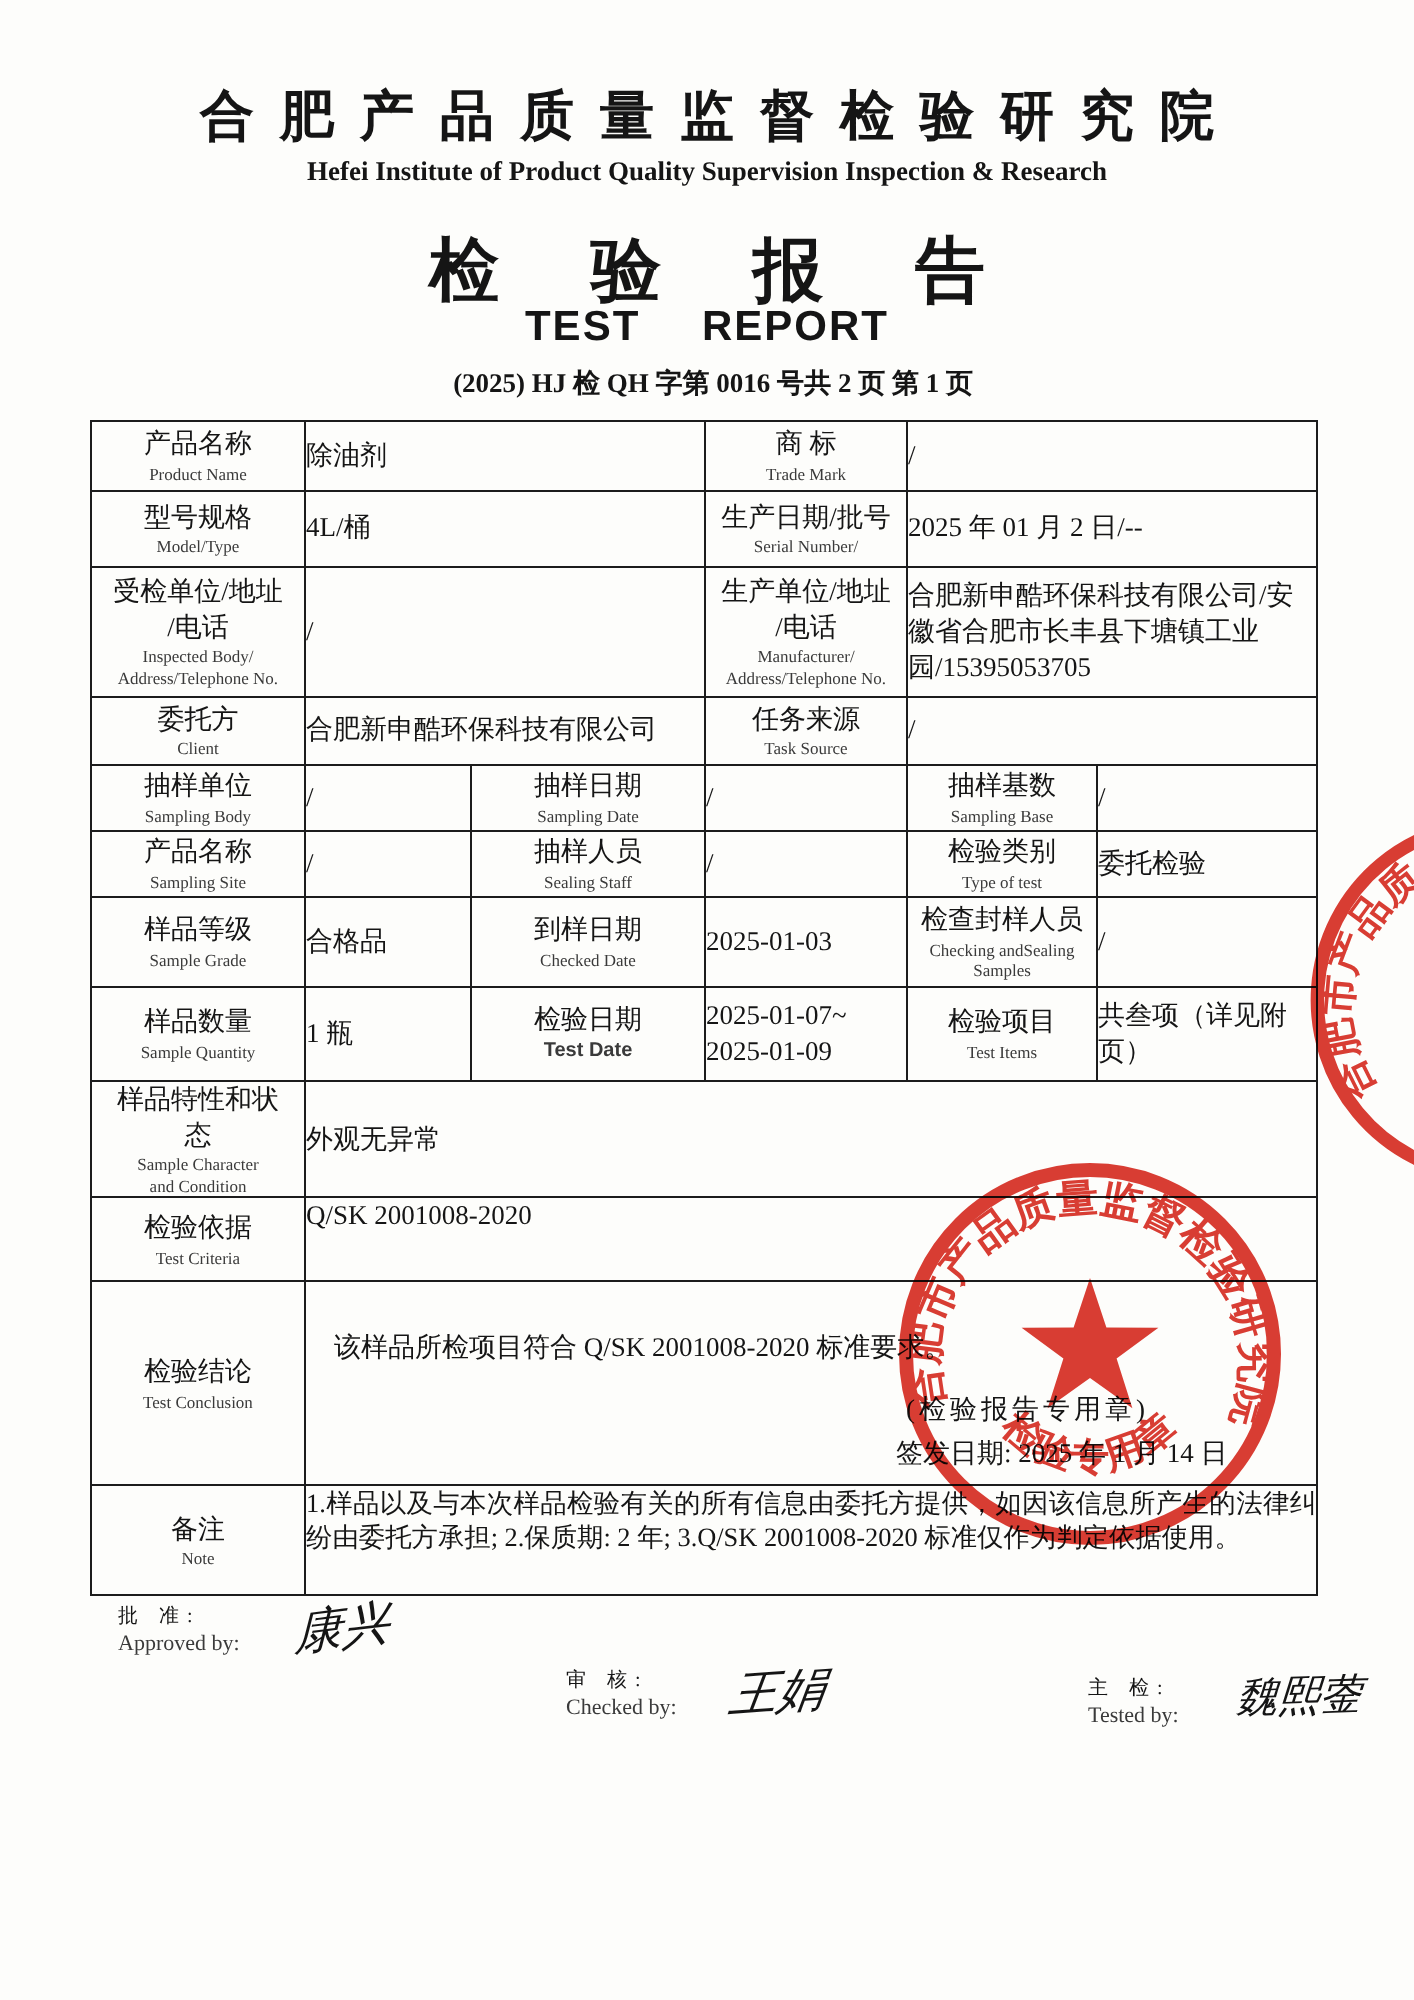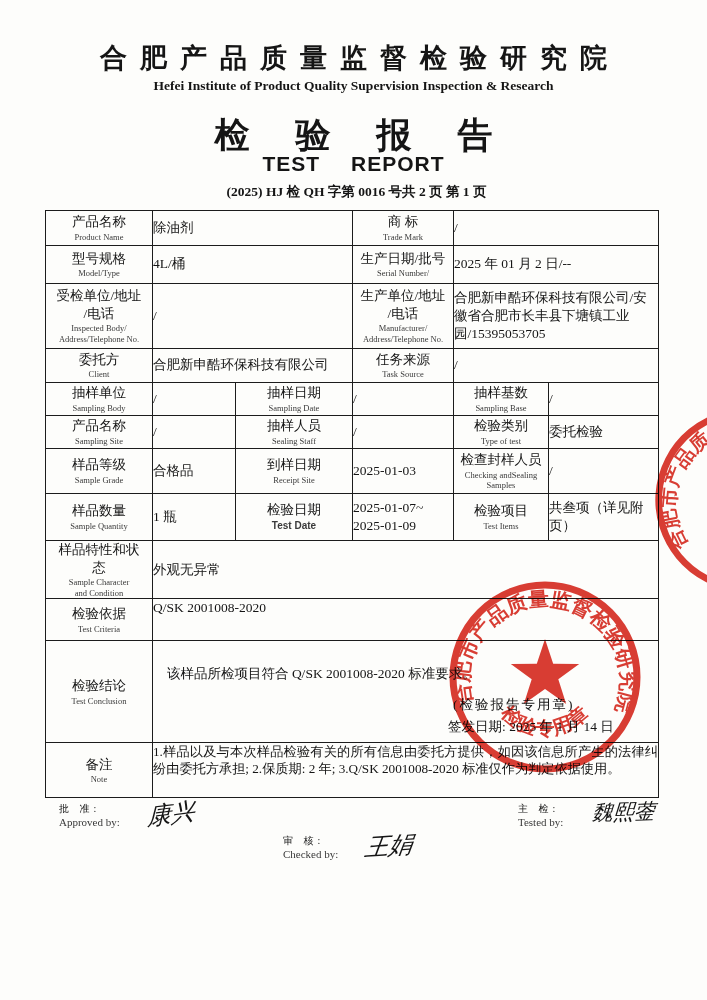--- a/index.html
+++ b/index.html
@@ -183,7 +183,7 @@
       <td class="val">合格品</td>
       <td class="lab">
         <div class="zh">到样日期</div>
-        <div class="en">Receipt Site</div>
+        <div class="en">Checked Date</div>
       </td>
       <td class="val">2025-01-03</td>
       <td class="lab">

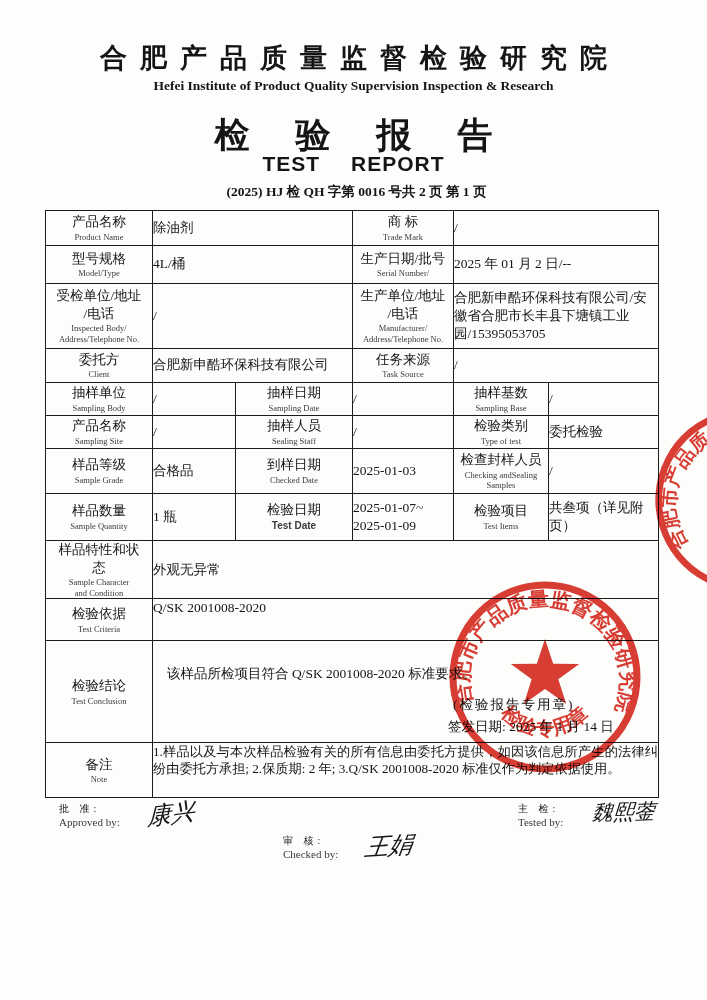--- a/index.html
+++ b/index.html
@@ -63,7 +63,7 @@
   }
   .g1{left:14px;} .g1 .sig{left:88px;}
   .g2{left:238px;margin-top:32px;} .g2 .sig{left:82px;transform:rotate(-4deg) skewX(-12deg);}
-  .g3{left:473px;} .g3 .sig{left:74px;transform:rotate(-2deg) skewX(-6deg);font-size:21px;}
+  .g3{left:499px;margin-top:36px;} .g3 .sig{left:74px;transform:rotate(-2deg) skewX(-6deg);font-size:21px;}
 </style>
 </head>
 <body>

